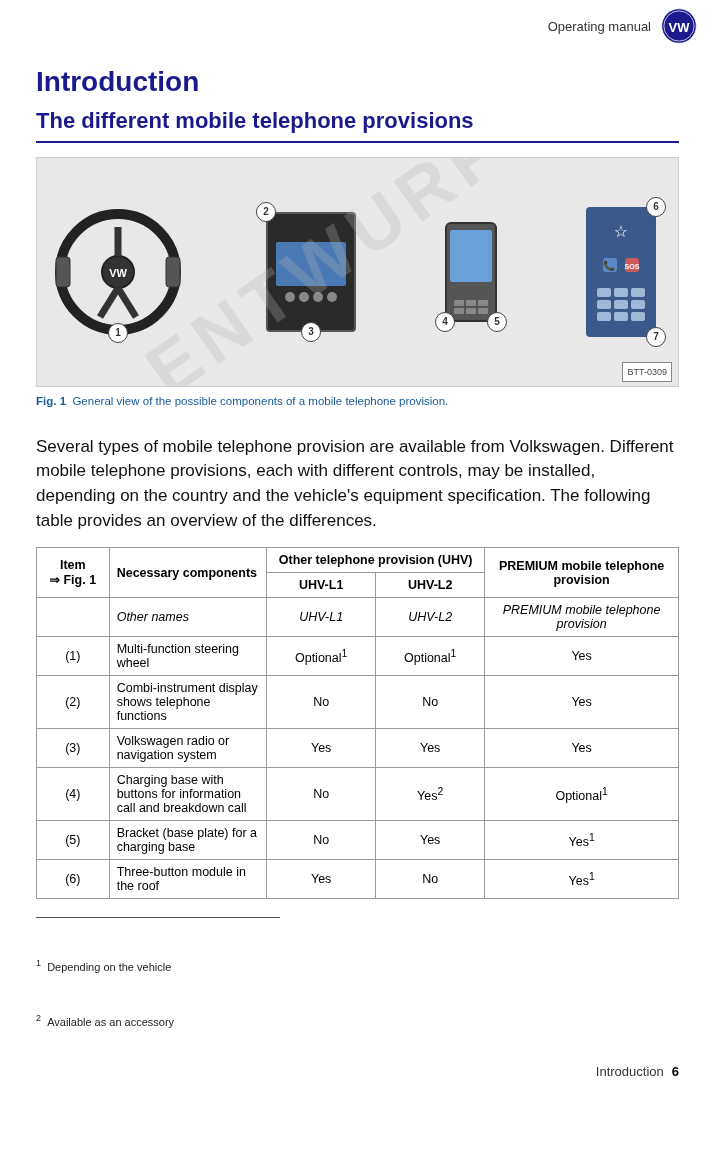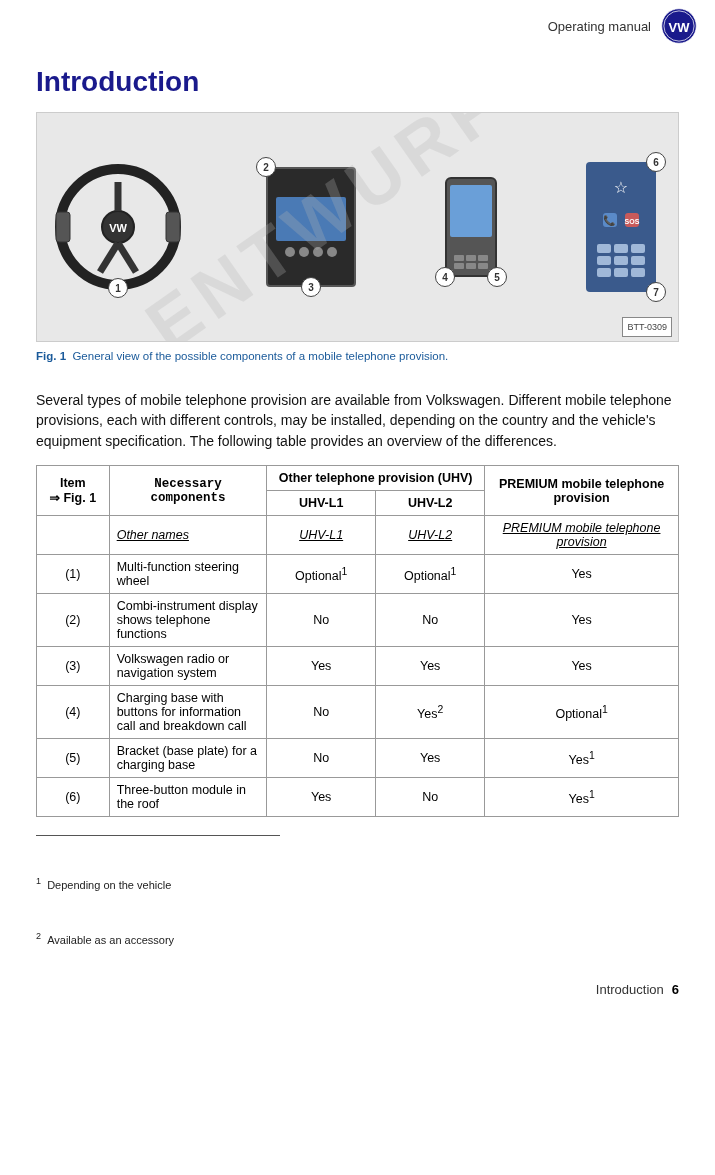--- a/index.html
+++ b/index.html
@@ -329,6 +329,7 @@
 
   <h1 class="section-heading">Introduction</h1>
 
+  <h2 class="subsection-heading">The different mobile telephone provisions</h2>
 
   <div class="figure-container">
     <div class="figure-drawing">

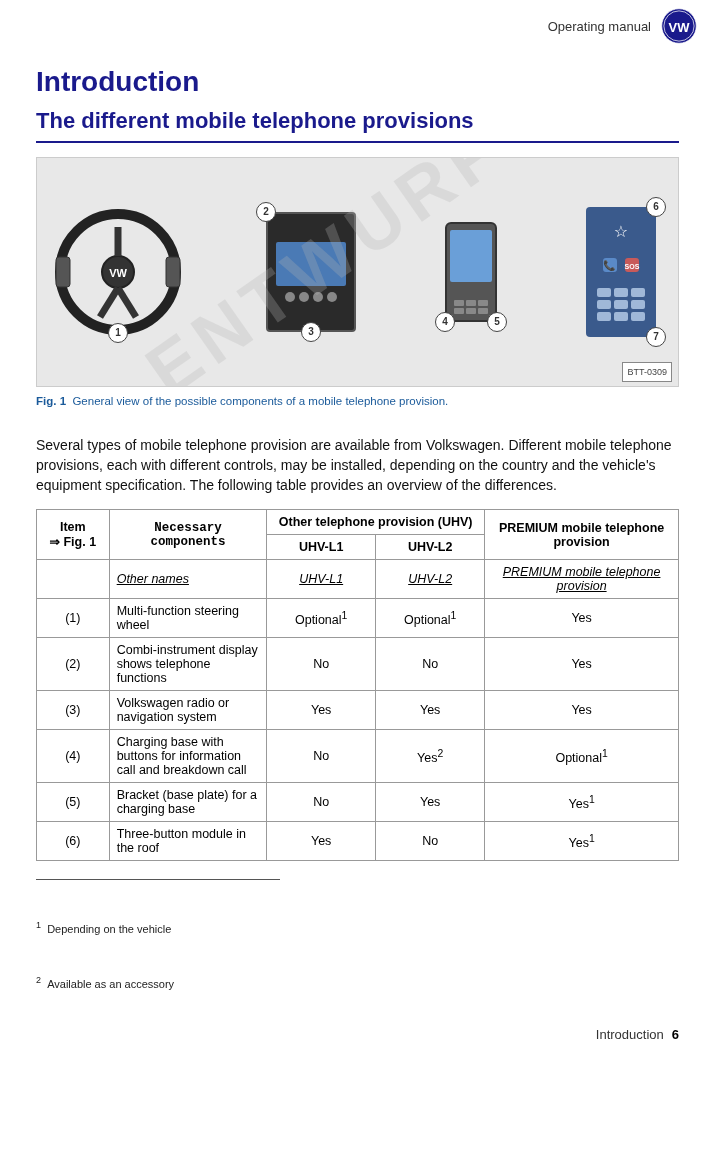--- a/index.html
+++ b/index.html
@@ -114,7 +114,7 @@
 
     
     .body-text {
-      font-size: 14px;
+      font-size: 17px;
       line-height: 1.45;
       margin-bottom: 14px;
       color: #111;

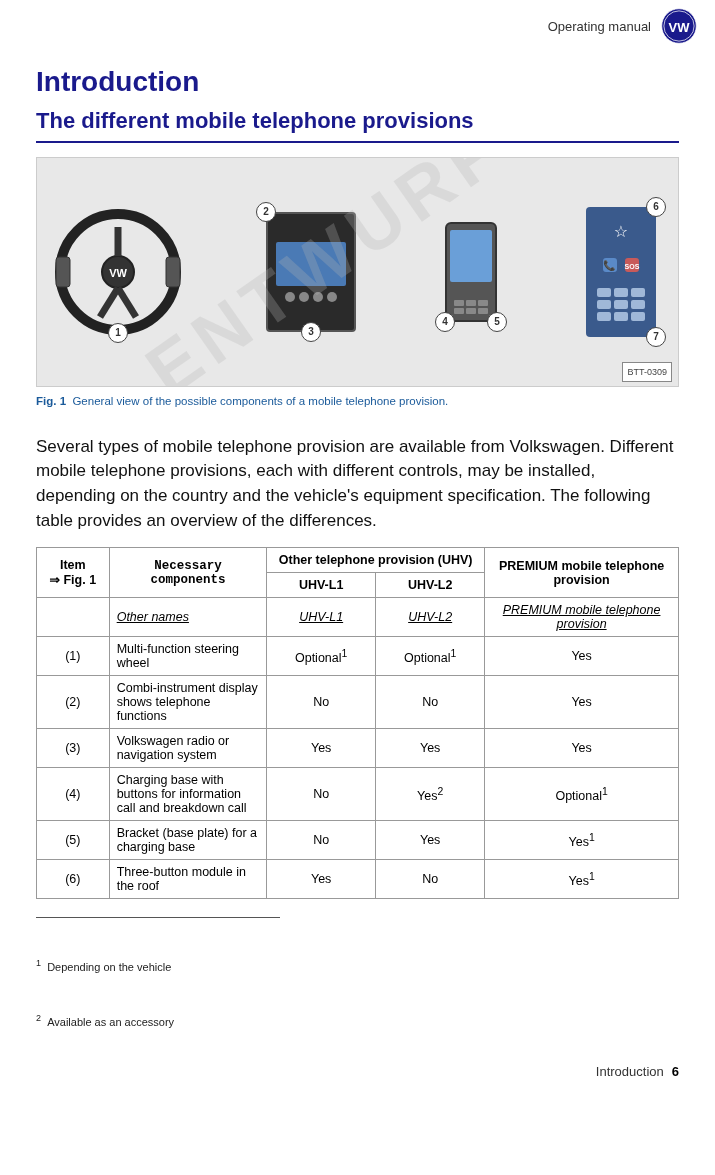--- a/index.html
+++ b/index.html
@@ -150,8 +150,7 @@
     }
     table.main-table .col-necessary {
       width: 130px;
-      text-align: center;
-      font-family: Liberation Mono, monospace;
+      text-align: left;
     }
     table.main-table .col-uhv {
       width: 90px;

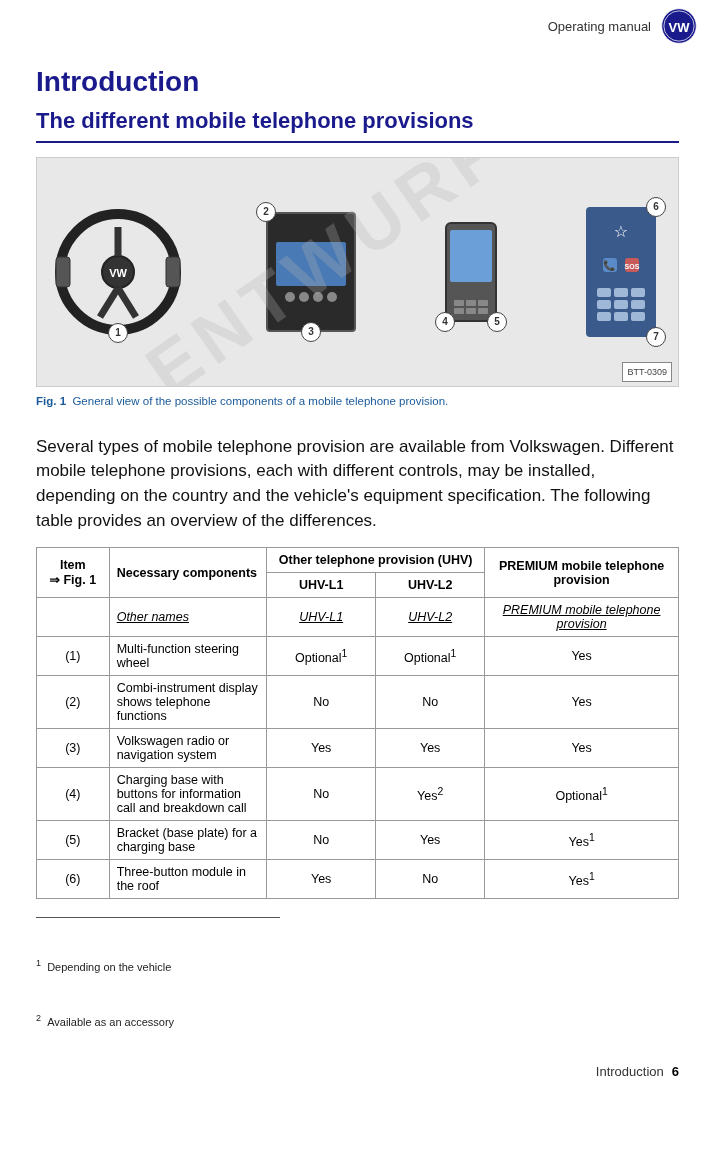--- a/index.html
+++ b/index.html
@@ -143,7 +143,6 @@
     }
     table.main-table td.italic-cell {
       font-style: italic;
-      text-decoration: underline;
     }
     table.main-table .col-item {
       width: 60px;

